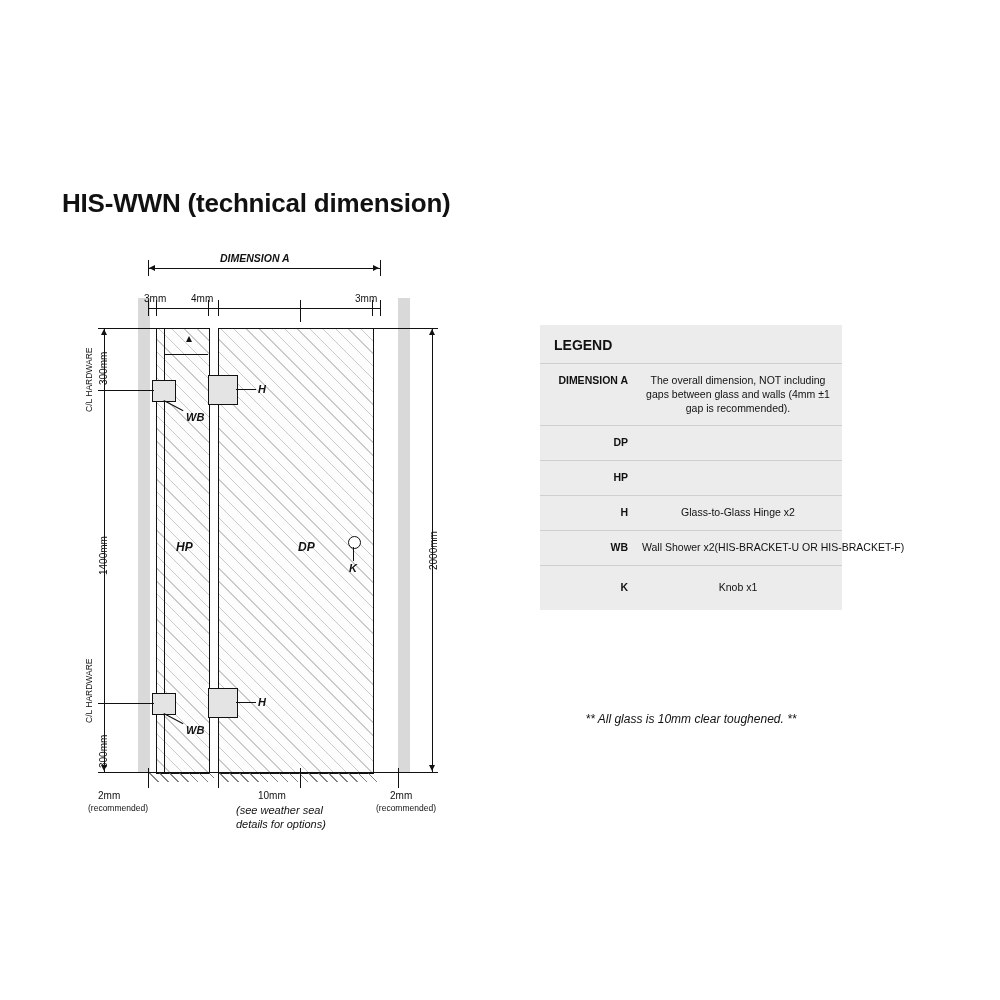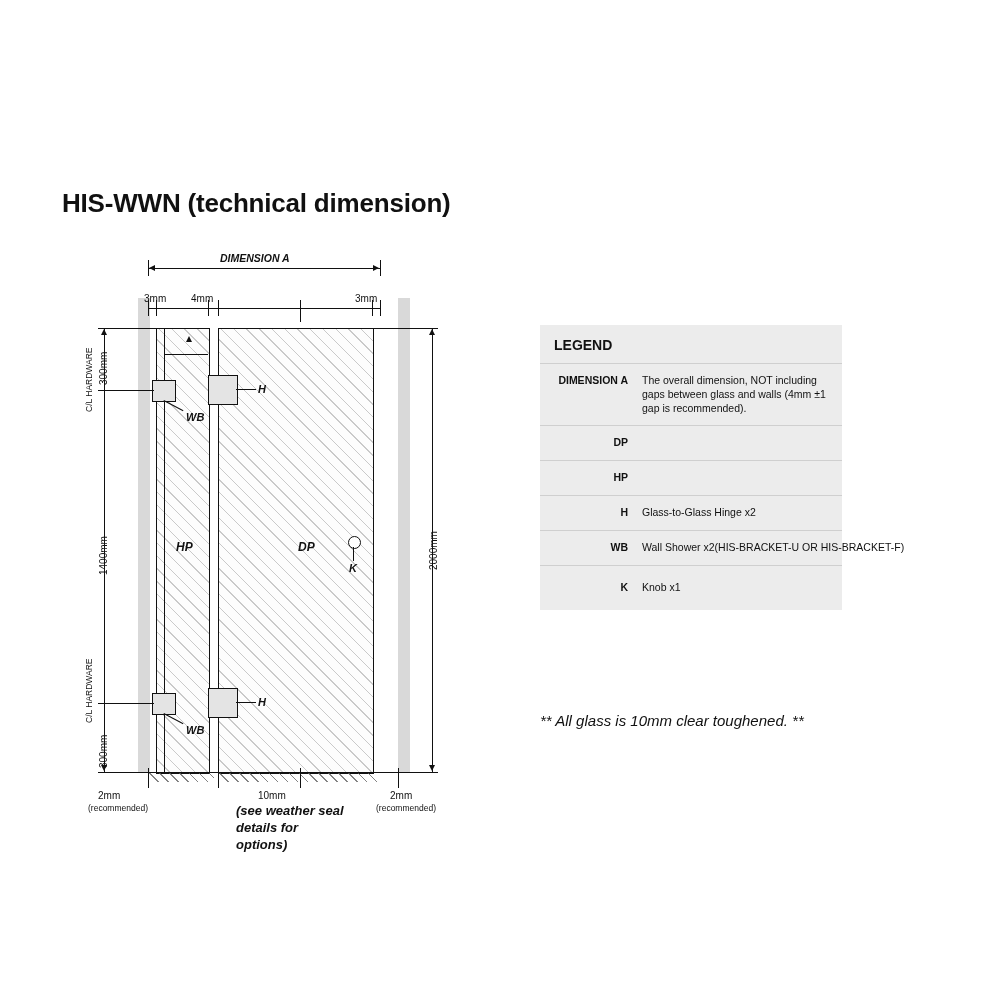--- a/index.html
+++ b/index.html
@@ -142,6 +142,7 @@
     padding: 9px 8px 9px 6px;
     line-height: 1.35;
     box-sizing: border-box;
+    text-align: center;
   }
   .legend-desc.wide { white-space: nowrap; }
   .legend-note {

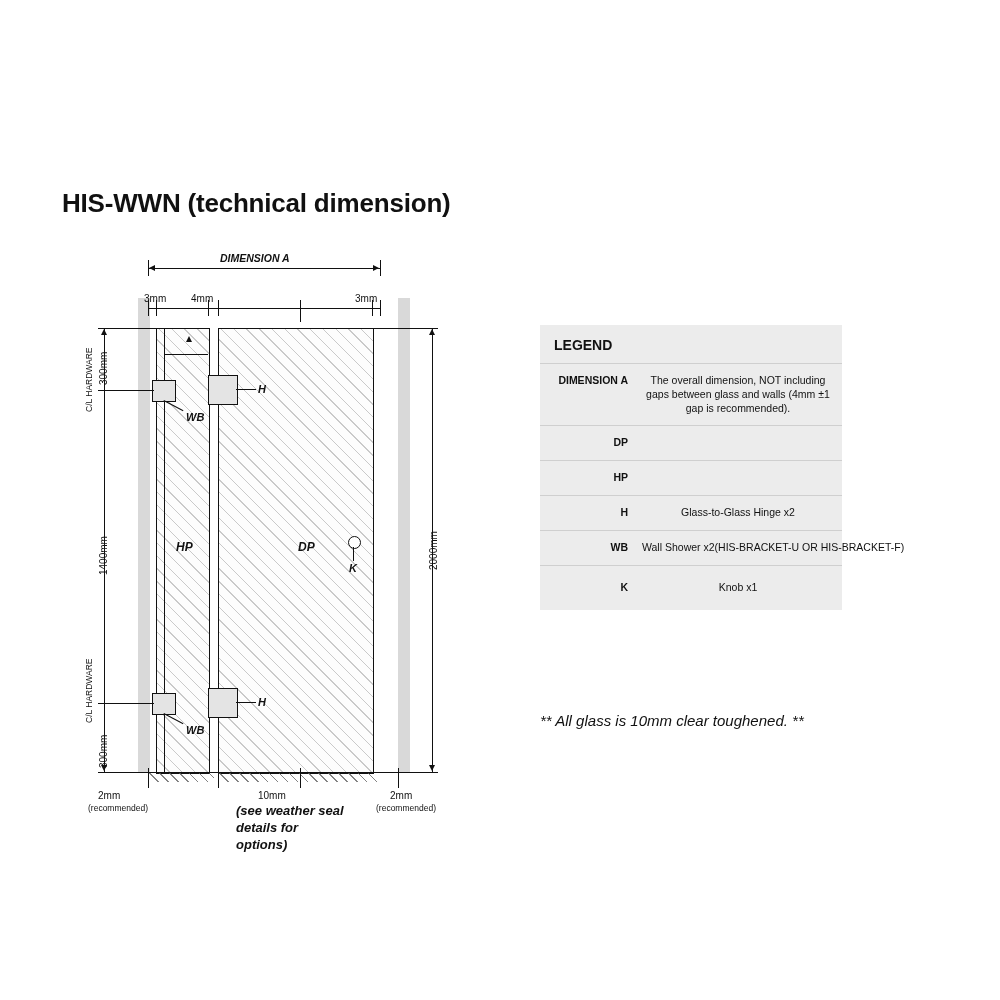--- a/index.html
+++ b/index.html
@@ -150,7 +150,8 @@
     left: 540px;
     top: 712px;
     width: 302px;
-    font-size: 15px;
+    text-align: center;
+    font-size: 12px;
     font-style: italic;
     color: #111;
   }

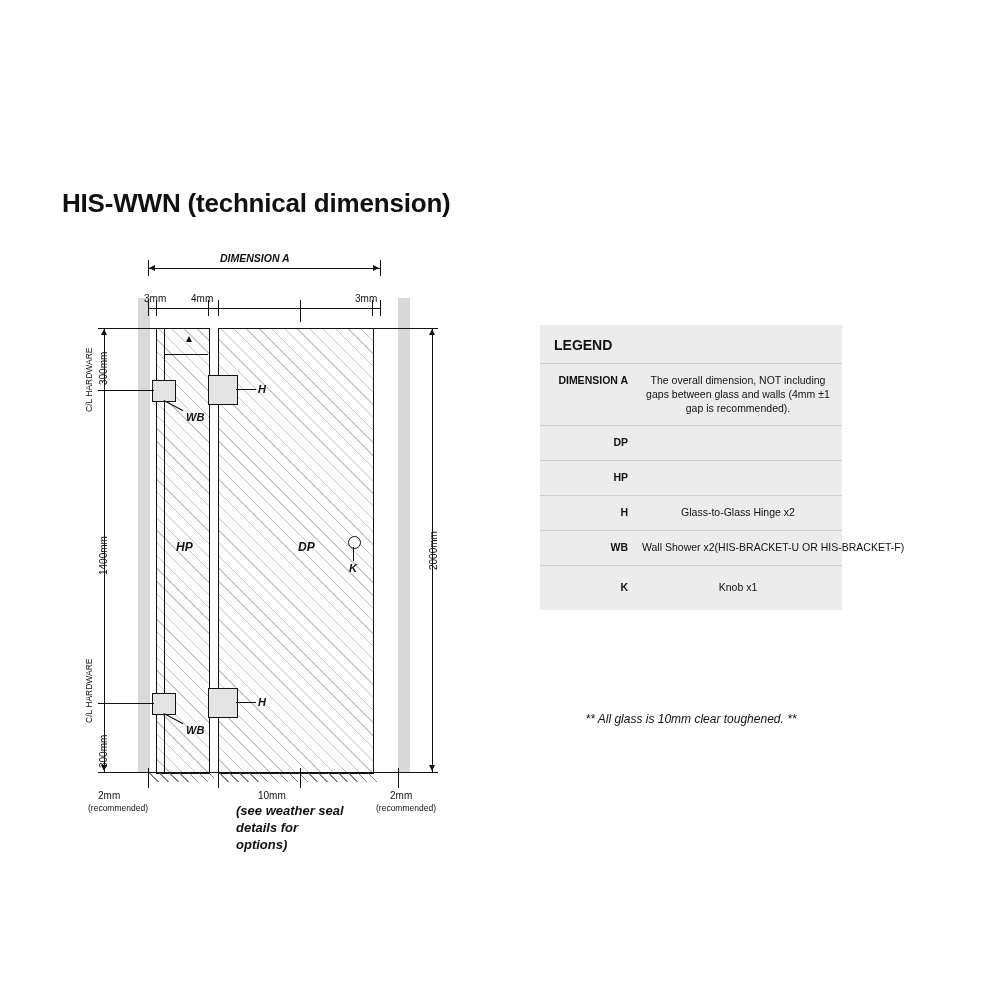--- a/index.html
+++ b/index.html
@@ -248,7 +248,7 @@
   <div class="lbl" style="left:28px; top:553px; font-size:8.5px;">(recommended)</div>
 
   <div class="lbl" style="left:198px; top:540px;">10mm</div>
-  <div class="lbl italic" style="left:176px; top:553px; font-size:13px; white-space:normal; width:112px; line-height:1.3;font-weight:bold;">(see weather seal details for options)</div>
+  <div class="lbl italic" style="left:176px; top:553px; font-size:11px; white-space:normal; width:112px; line-height:1.3;">(see weather seal details for options)</div>
 
   <div class="lbl" style="left:330px; top:540px;">2mm</div>
   <div class="lbl" style="left:316px; top:553px; font-size:8.5px;">(recommended)</div>

